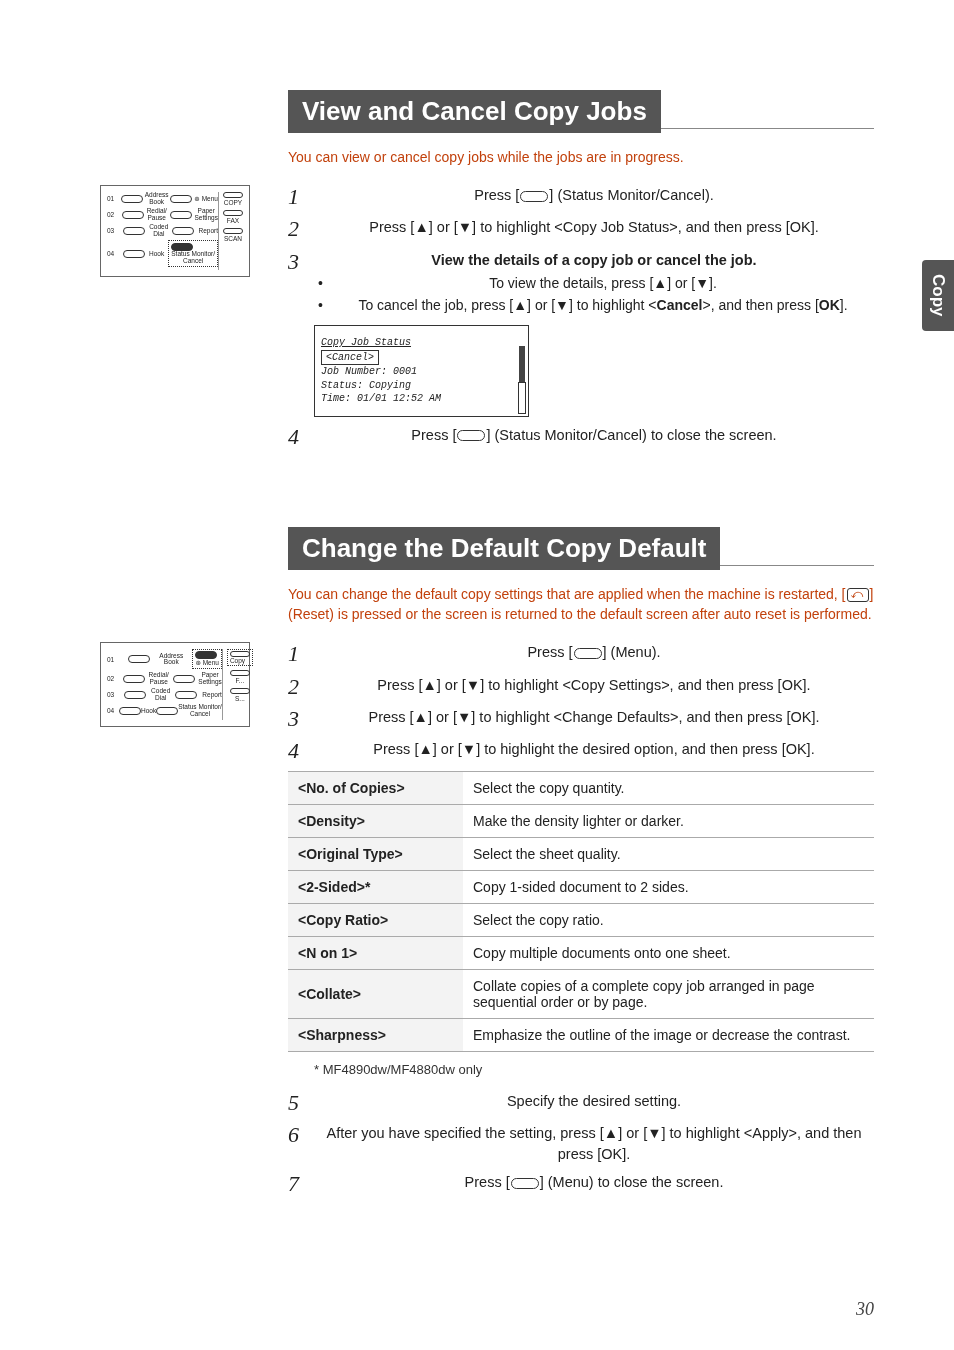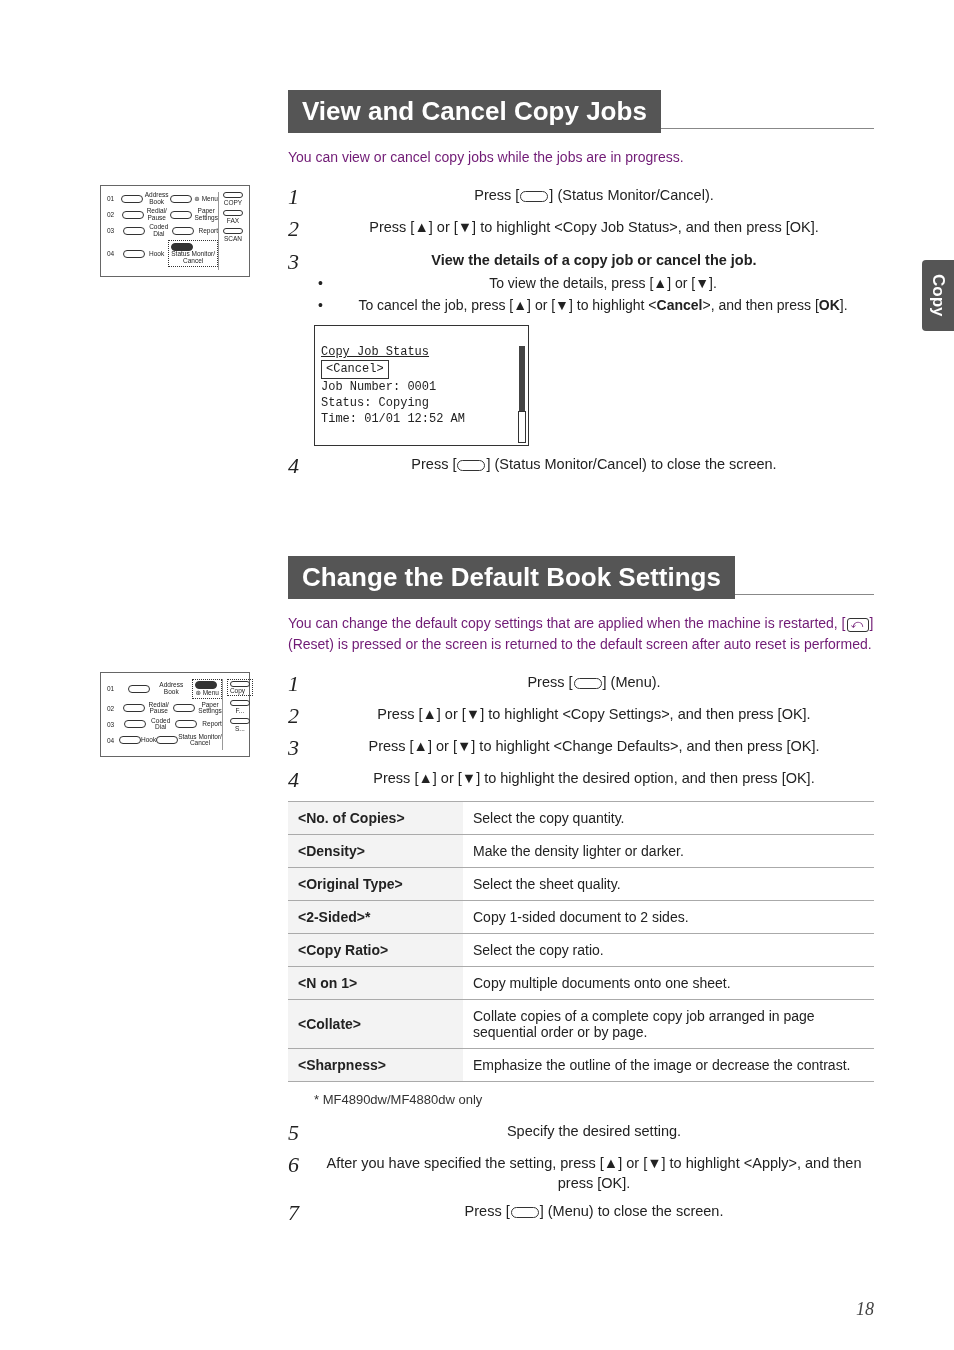--- a/index.html
+++ b/index.html
@@ -48,7 +48,7 @@
   .intro {
     margin-left: 188px;
     font-size: 14px;
-    color: #701a75;
+    color: #c2410c;
     margin-bottom: 18px;
     line-height: 1.45;
   }

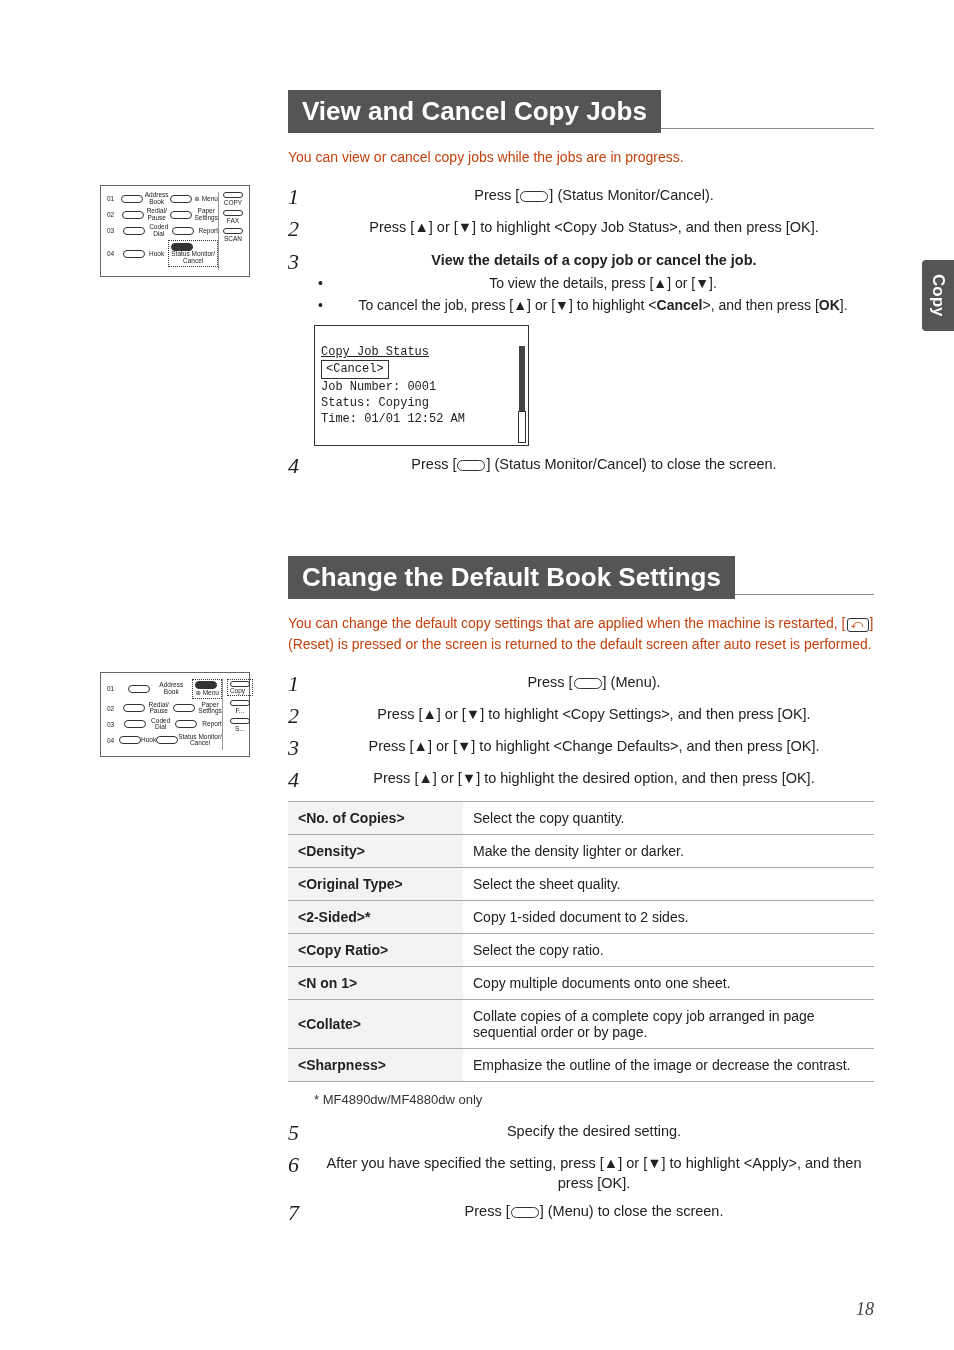--- a/index.html
+++ b/index.html
@@ -124,10 +124,11 @@
     width: 215px;
     margin: 8px 0 8px 26px;
     font-family: "Courier New", monospace;
-    font-size: 12px;
+    font-size: 10px;
     line-height: 1.35;
-    padding: 18px 6px;
+    padding: 10px 6px;
     position: relative;
+    font-style: italic;
   }
   .lcd .title-row { text-decoration: underline; }
   .lcd .hl { background: #fff; border: 1px solid #333; padding: 0 4px; display: inline-block; }

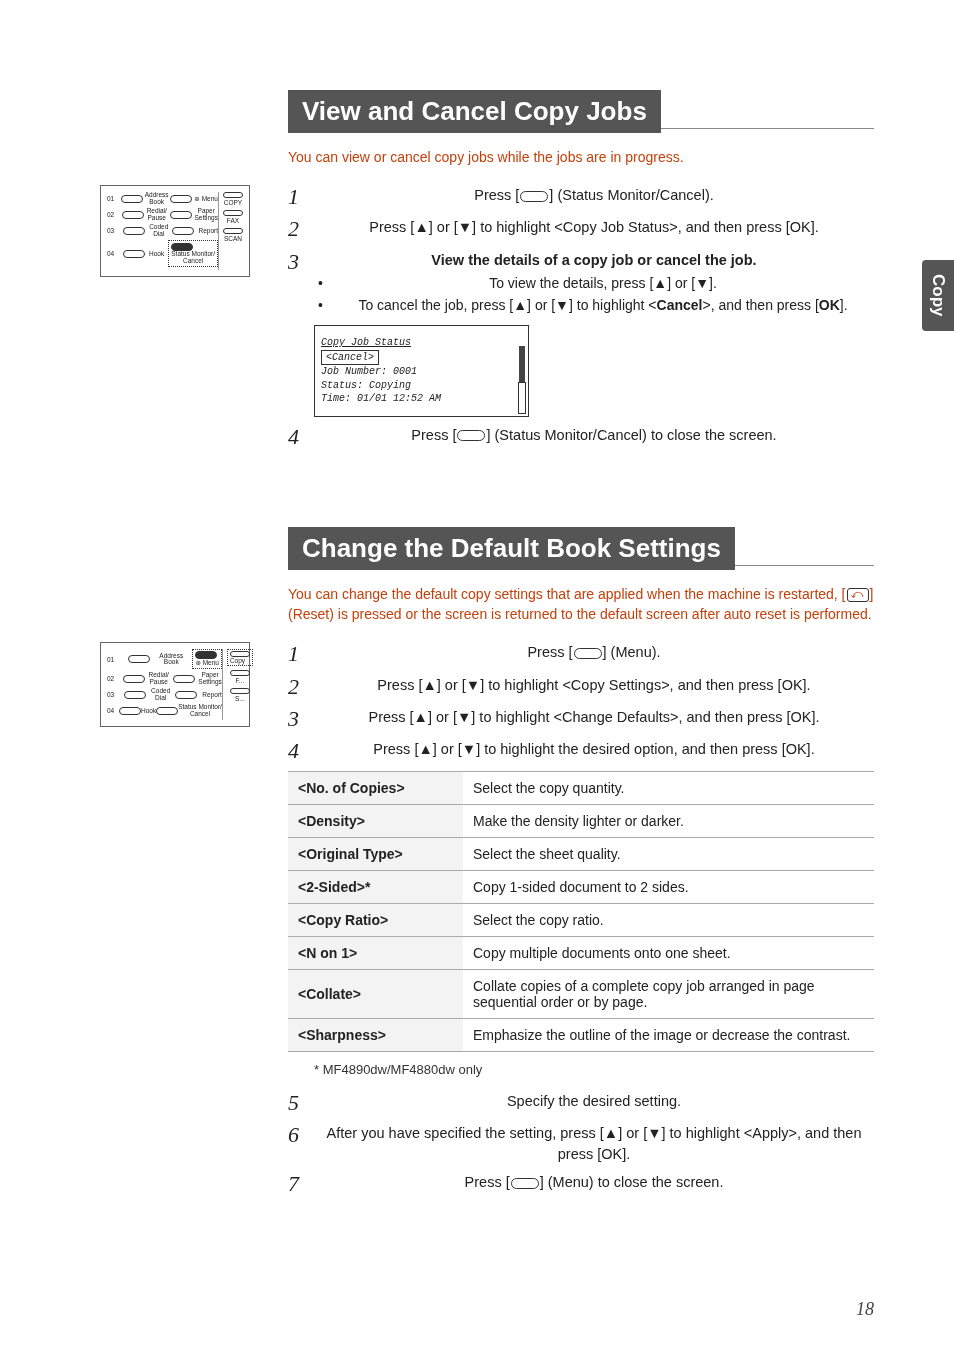--- a/index.html
+++ b/index.html
@@ -333,7 +333,7 @@
 <div class="spacer-lg"></div>
 
 <div class="section-title">
-  <div class="bar">Change the Default Book Settings</div>
+  <div class="bar">Change the Default Copy Default</div>
   <div class="tail"></div>
 </div>
 <div class="intro">

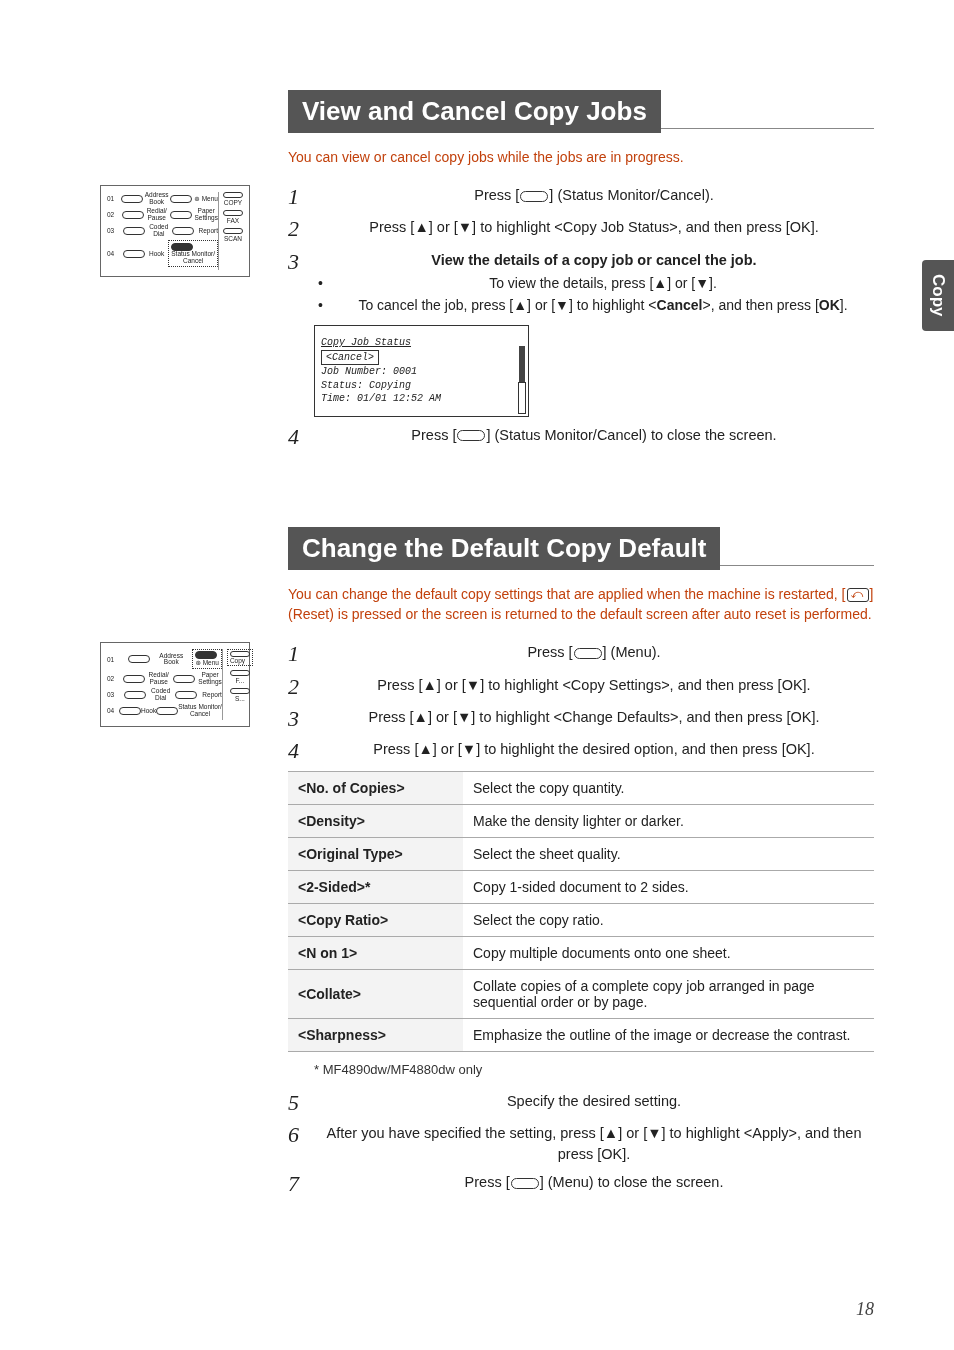--- a/index.html
+++ b/index.html
@@ -476,6 +476,6 @@
   </div>
 </div>
 
-<div class="page-num">18</div>
+<div class="page-num">30</div>
 
 </body></html>

